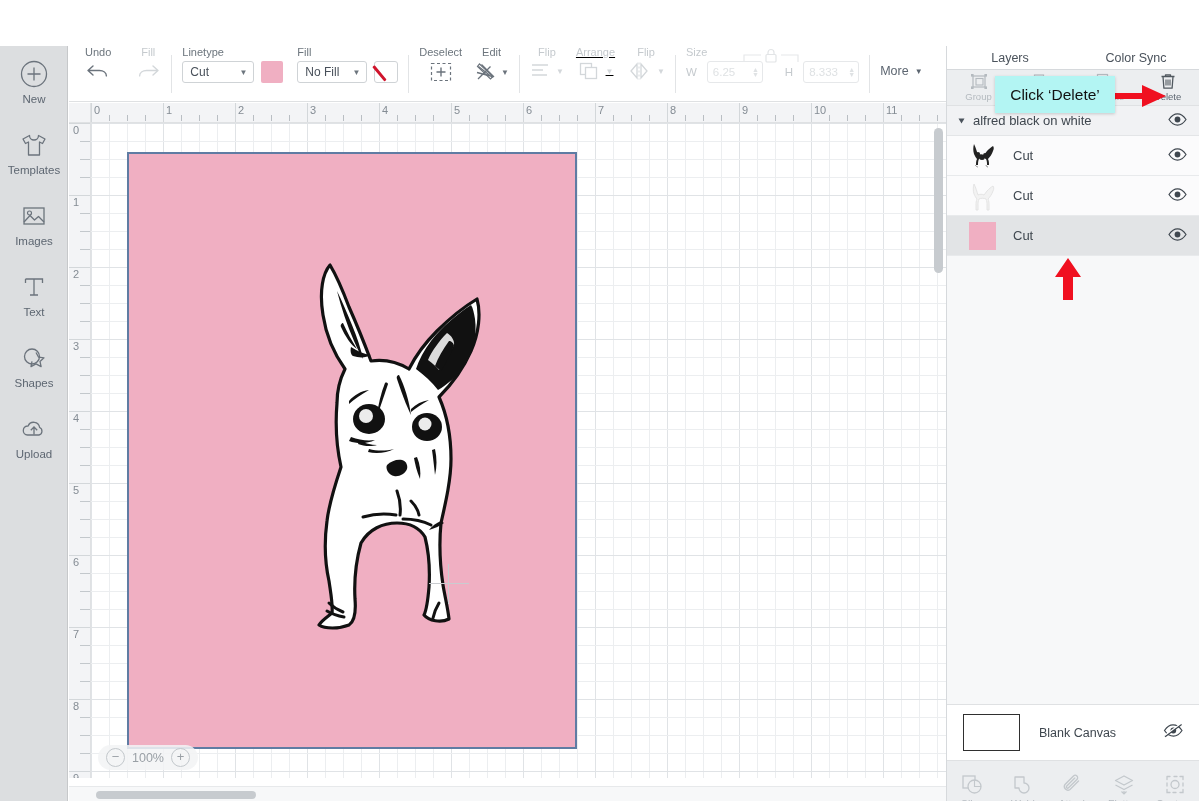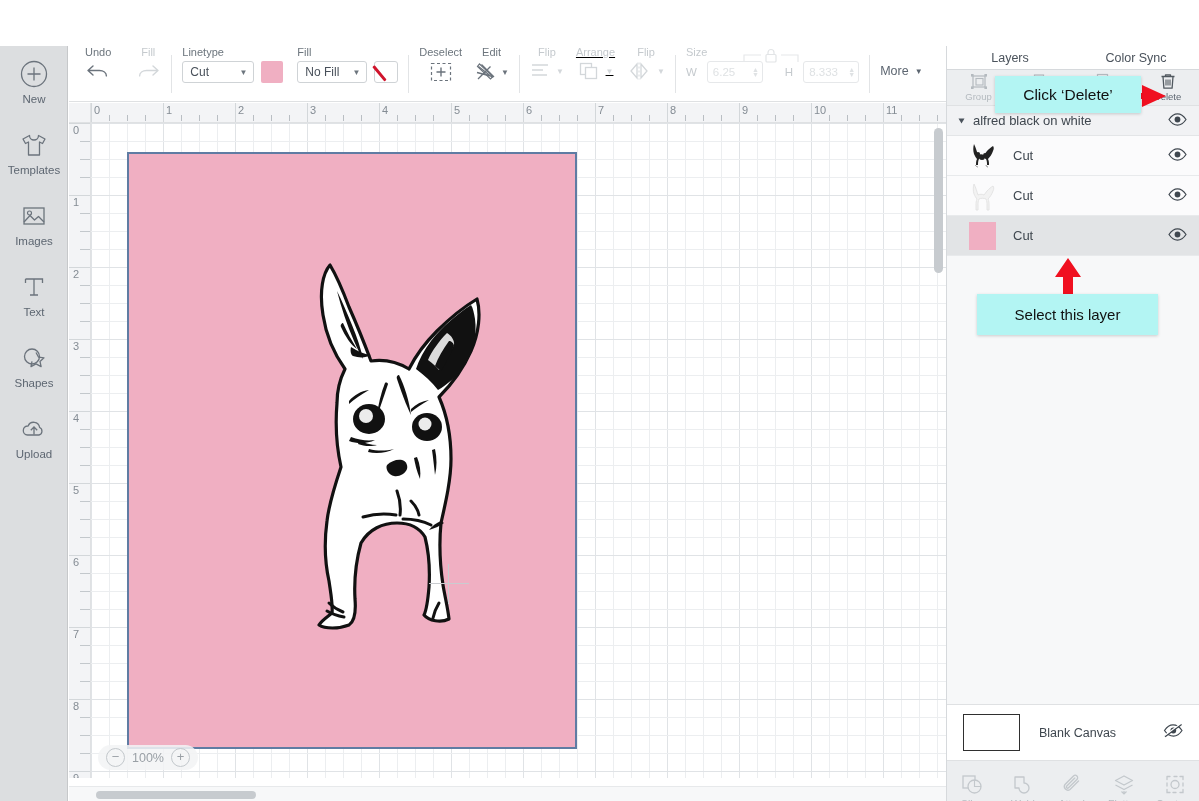--- a/index.html
+++ b/index.html
@@ -160,7 +160,7 @@
   .callout { position: absolute; background: #b3f5f3; color: #111;
     font-size: 15.5px; display: flex; align-items: center; justify-content: center;
     box-shadow: 0 1px 3px rgba(0,0,0,.18); }
-  .co-delete { left: 995px; top: 76px; width: 146px; height: 37px; }
+  .co-delete { left: 995px; top: 76px; width: 120px; height: 37px; }
   .co-select { left: 977px; top: 294px; width: 181px; height: 41px; font-size: 15px; }
   .arrow { position: absolute; }
 </style>

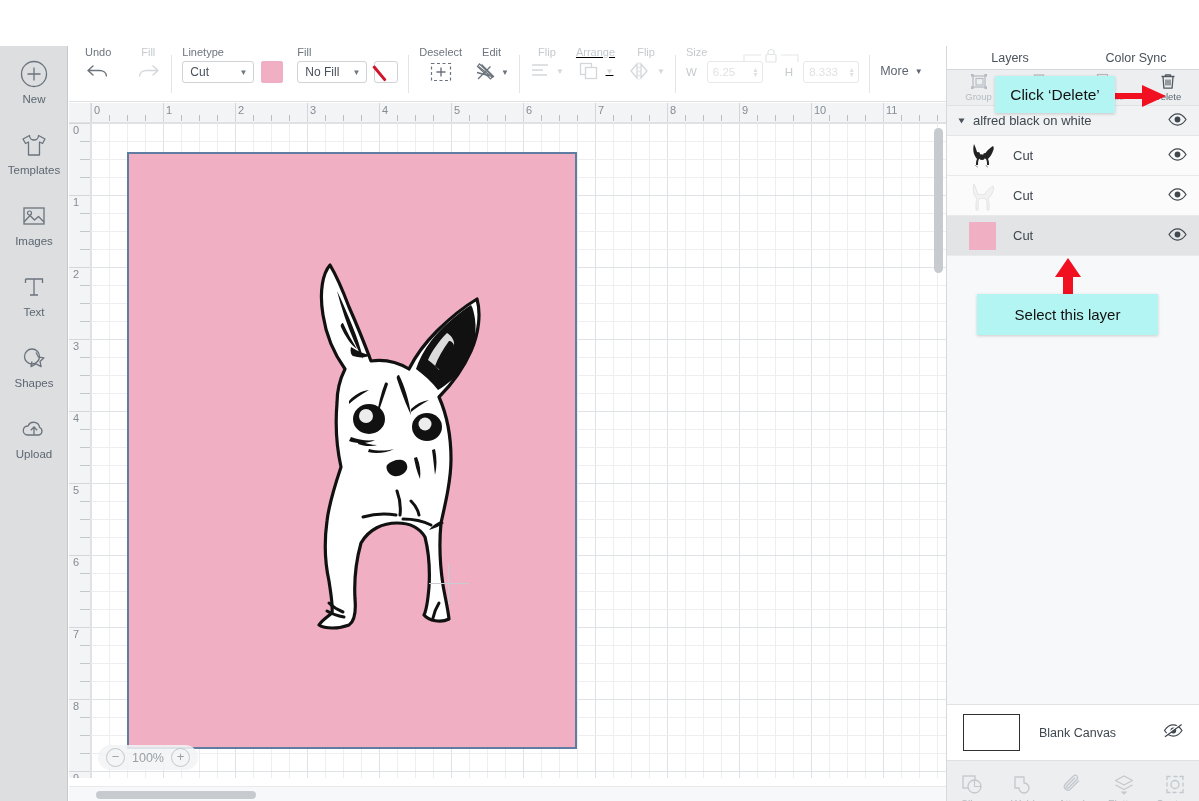--- a/index.html
+++ b/index.html
@@ -799,9 +799,6 @@
   <svg class="arrow" style="left:1053px;top:258px;" width="30" height="42" viewBox="0 0 30 42">
     <path d="M15 0l13 19h-8v23h-10V19H2Z" fill="#f01020"></path>
   </svg>
-  <div class="callout co-select">
-    <span>Select this layer</span>
-  </div>
 
 </div>
 

